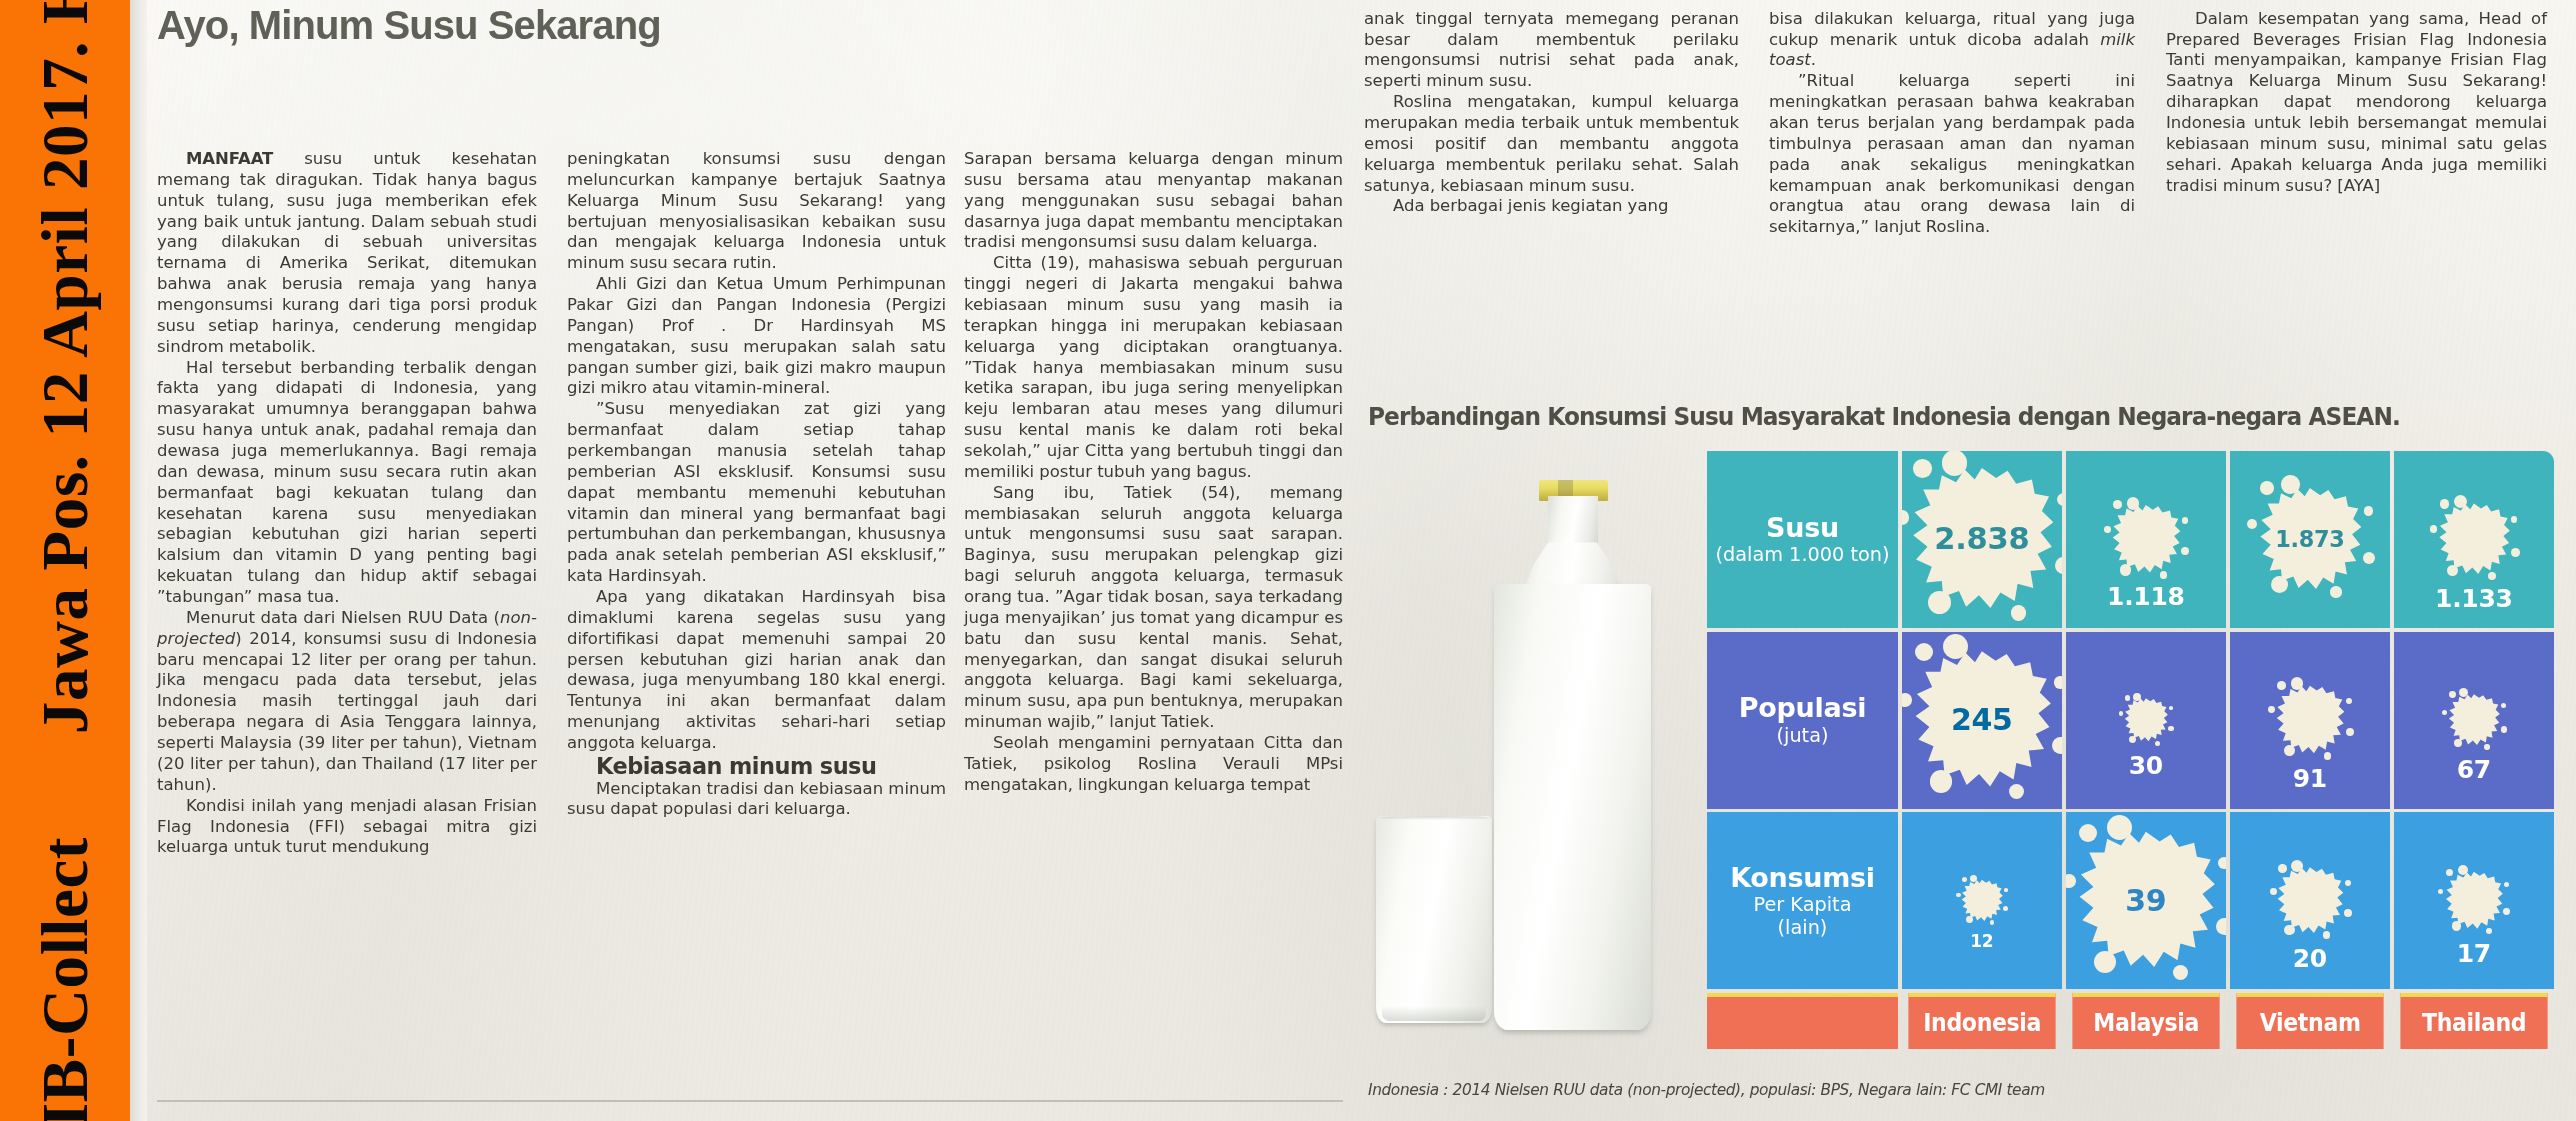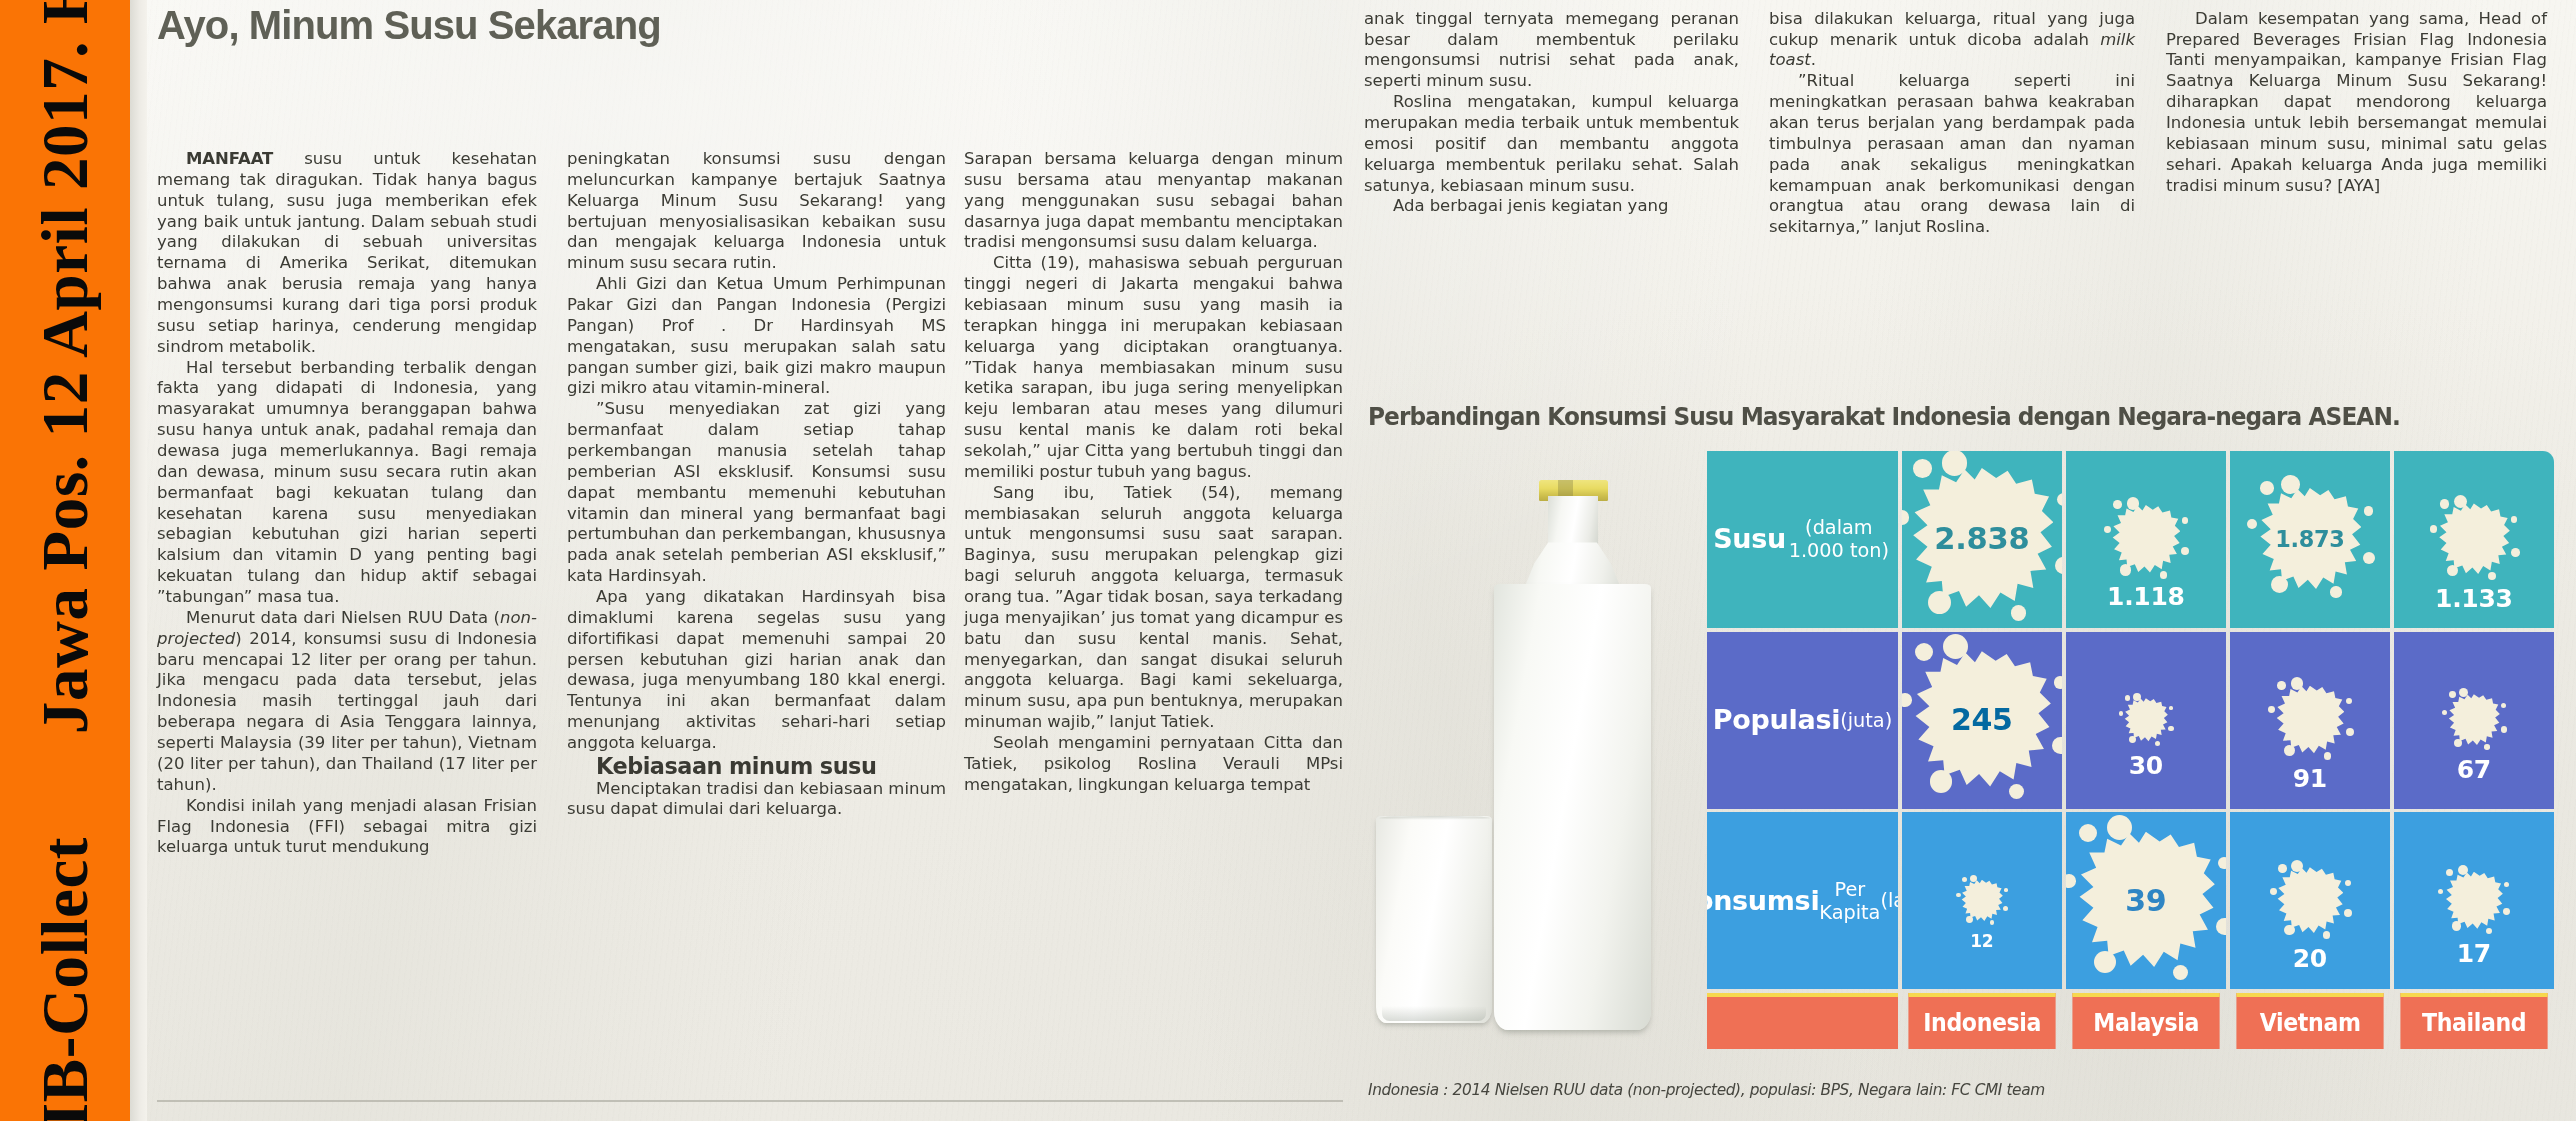--- a/index.html
+++ b/index.html
@@ -243,7 +243,7 @@
 
   .rowlabel {
     display: flex;
-    flex-direction: row;
+    flex-direction: column;
     align-items: center;
     justify-content: center;
     text-align: center;

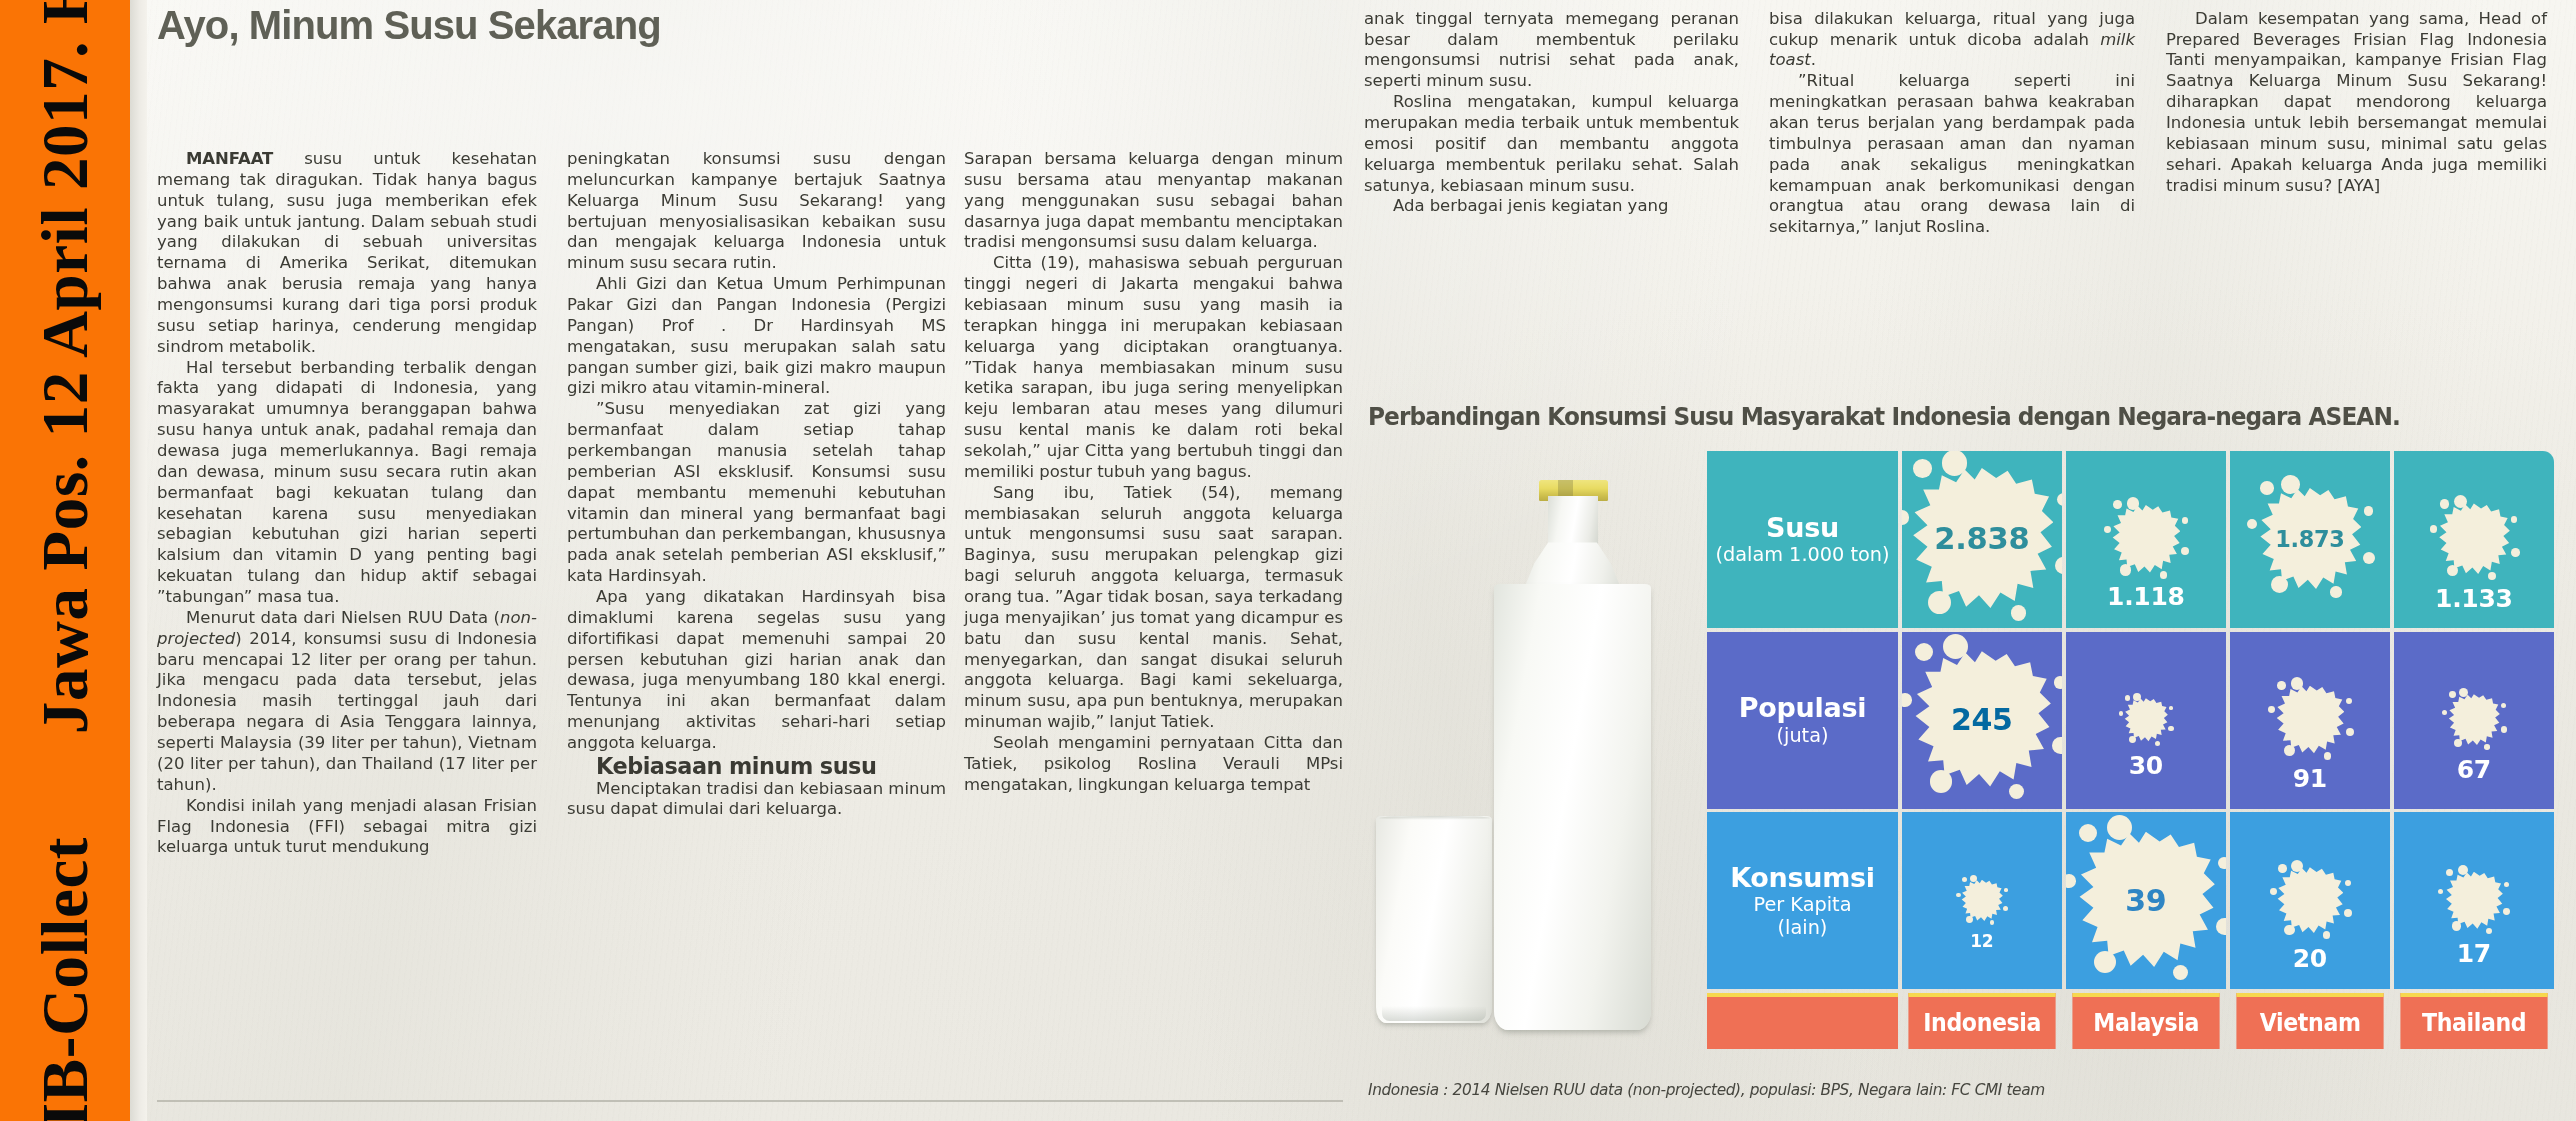--- a/index.html
+++ b/index.html
@@ -364,7 +364,7 @@
     <p>”Susu menyediakan zat gizi yang bermanfaat dalam setiap tahap perkembangan manusia setelah tahap pemberian ASI eksklusif. Konsumsi susu dapat membantu memenuhi kebutuhan vitamin dan mineral yang bermanfaat bagi pertumbuhan dan perkembangan, khususnya pada anak setelah pemberian ASI eksklusif,” kata Hardinsyah.</p>
     <p>Apa yang dikatakan Hardinsyah bisa dimaklumi karena segelas susu yang difortifikasi dapat memenuhi sampai 20 persen kebutuhan gizi harian anak dan dewasa, juga menyumbang 180 kkal energi. Tentunya ini akan bermanfaat dalam menunjang aktivitas sehari-hari setiap anggota keluarga.</p>
     <p class="subhead">Kebiasaan minum susu</p>
-    <p>Menciptakan tradisi dan kebiasaan minum susu dapat dimulai dari keluarga.</p>
+    <p>Menciptakan tradisi dan kebiasaan minum susu dapat populasi dari keluarga.</p>
   </div>
 
   <div class="col" id="col3">

